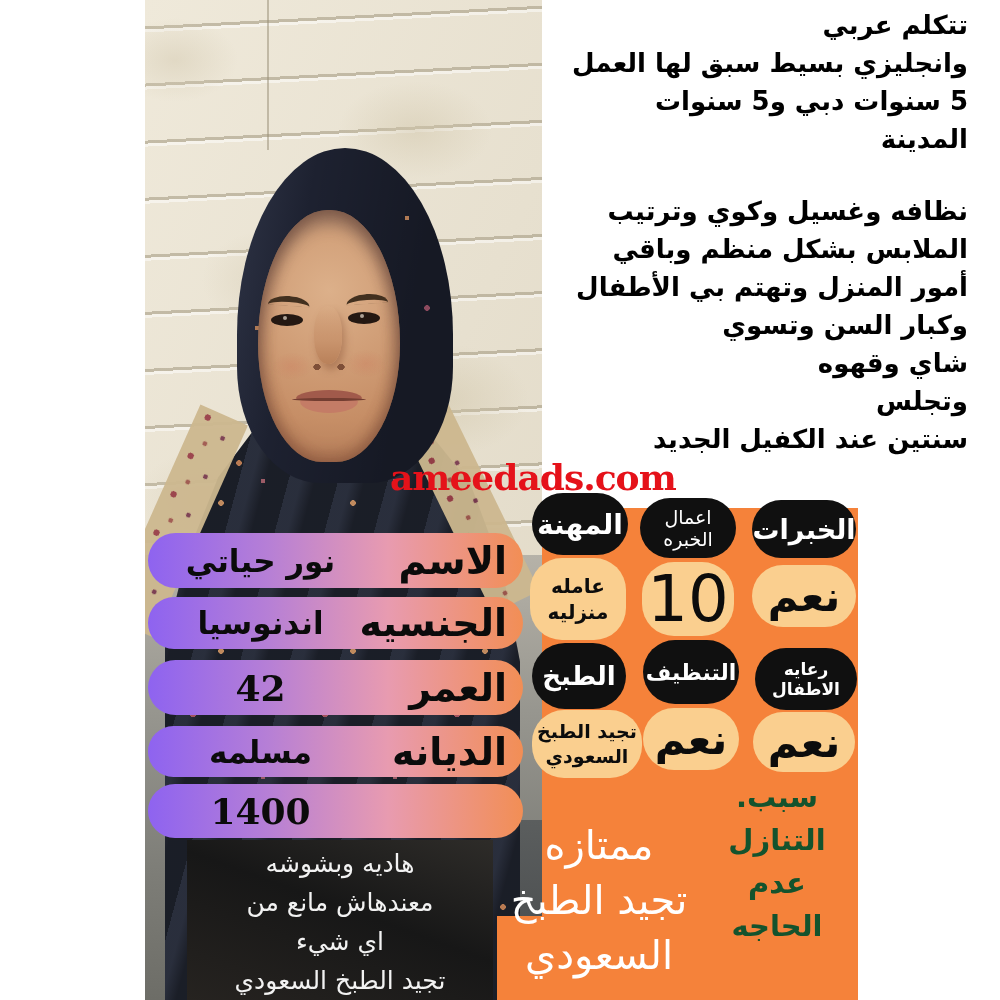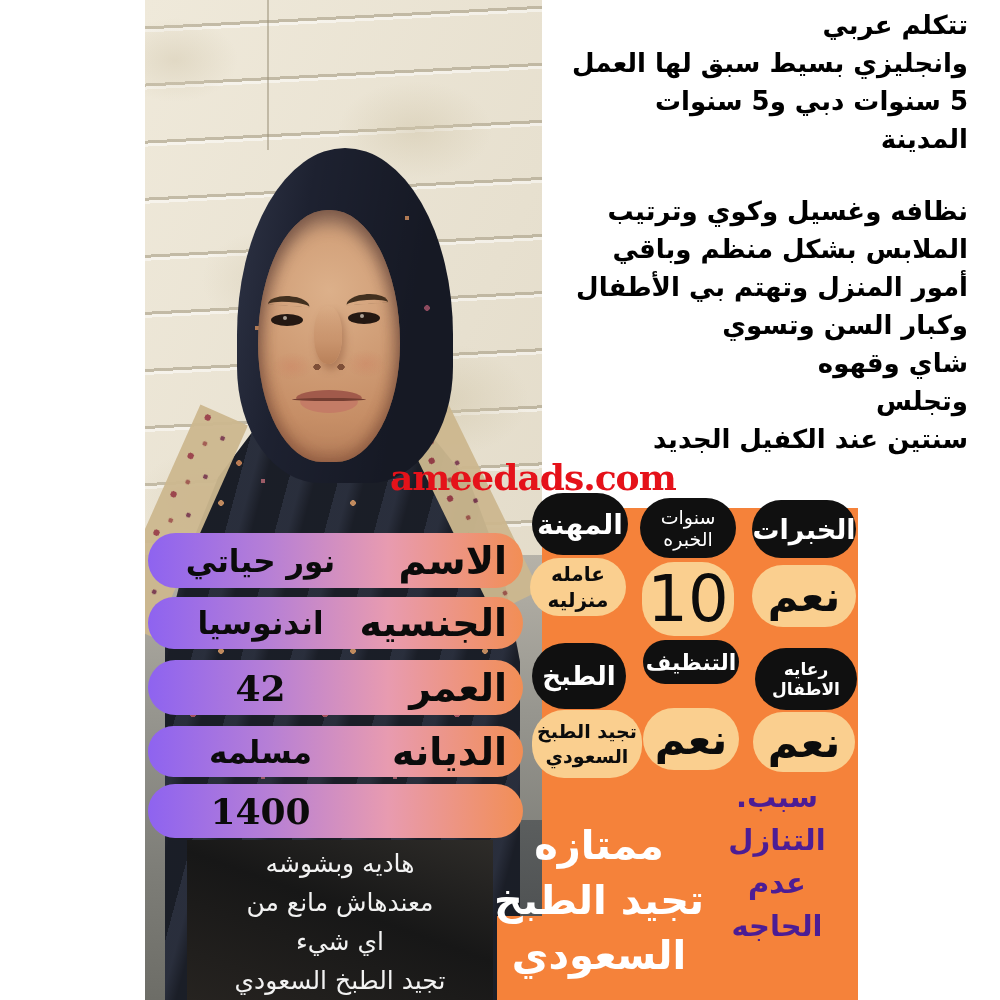--- a/index.html
+++ b/index.html
@@ -224,7 +224,7 @@
   <div class="orange-ext"></div>
   <div class="orange-panel">
     <div class="pill dark" id="pill-prof-h">المهنة</div>
-    <div class="pill dark" id="pill-years-h">سنوات الخبره</div>
+    <div class="pill dark" id="pill-years-h">اعمال الخبره</div>
     <div class="pill dark" id="pill-exp-h">الخبرات</div>
 
     <div class="pill light" id="pill-prof-v">

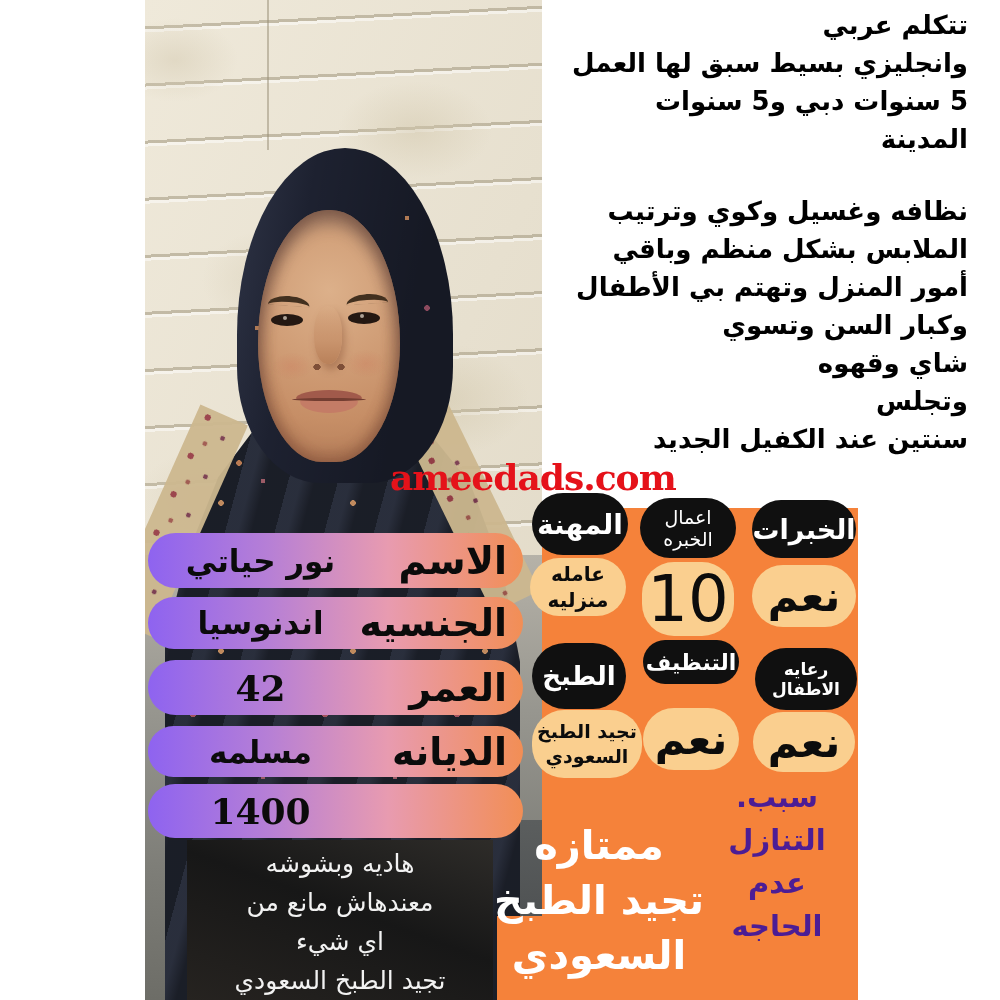--- a/index.html
+++ b/index.html
@@ -130,7 +130,7 @@
   #pill-prof-h   {left:-10px;top:-15px;width:96px;height:62px;font-size:28px;}
   #pill-years-h  {left:98px;top:-10px;width:96px;height:60px;font-size:19px;font-weight:normal;}
   #pill-exp-h    {left:210px;top:-8px;width:104px;height:58px;font-size:27px;}
-  #pill-prof-v   {left:-12px;top:50px;width:96px;height:58px;font-size:20px;line-height:26px;}
+  #pill-prof-v   {left:-12px;top:50px;width:96px;height:82px;font-size:20px;line-height:26px;}
   #pill-years-v  {left:100px;top:54px;width:92px;height:74px;font-size:64px;font-weight:normal;font-family:"DejaVu Sans",sans-serif;}
   #pill-exp-v    {left:210px;top:57px;width:104px;height:62px;font-size:42px;}
   #pill-cook-h   {left:-10px;top:135px;width:94px;height:66px;font-size:26px;}

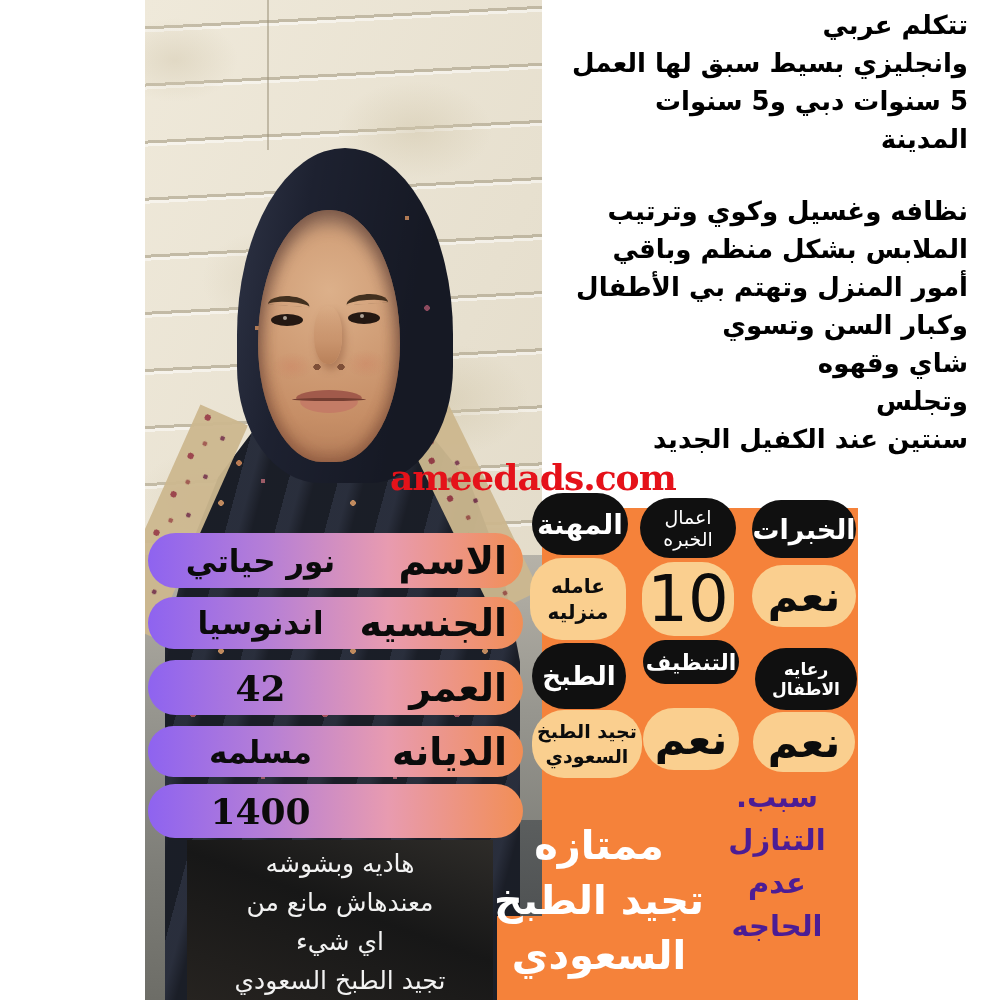--- a/index.html
+++ b/index.html
@@ -134,7 +134,7 @@
   #pill-years-v  {left:100px;top:54px;width:92px;height:74px;font-size:64px;font-weight:normal;font-family:"DejaVu Sans",sans-serif;}
   #pill-exp-v    {left:210px;top:57px;width:104px;height:62px;font-size:42px;}
   #pill-cook-h   {left:-10px;top:135px;width:94px;height:66px;font-size:26px;}
-  #pill-clean-h  {left:101px;top:132px;width:96px;height:44px;font-size:22px;}
+  #pill-clean-h  {left:101px;top:132px;width:96px;height:64px;font-size:22px;}
   #pill-child-h  {left:213px;top:140px;width:102px;height:62px;font-size:17px;}
   #pill-cook-v   {left:-10px;top:202px;width:110px;height:68px;font-size:19px;line-height:25px;}
   #pill-clean-v  {left:101px;top:200px;width:96px;height:62px;font-size:42px;}

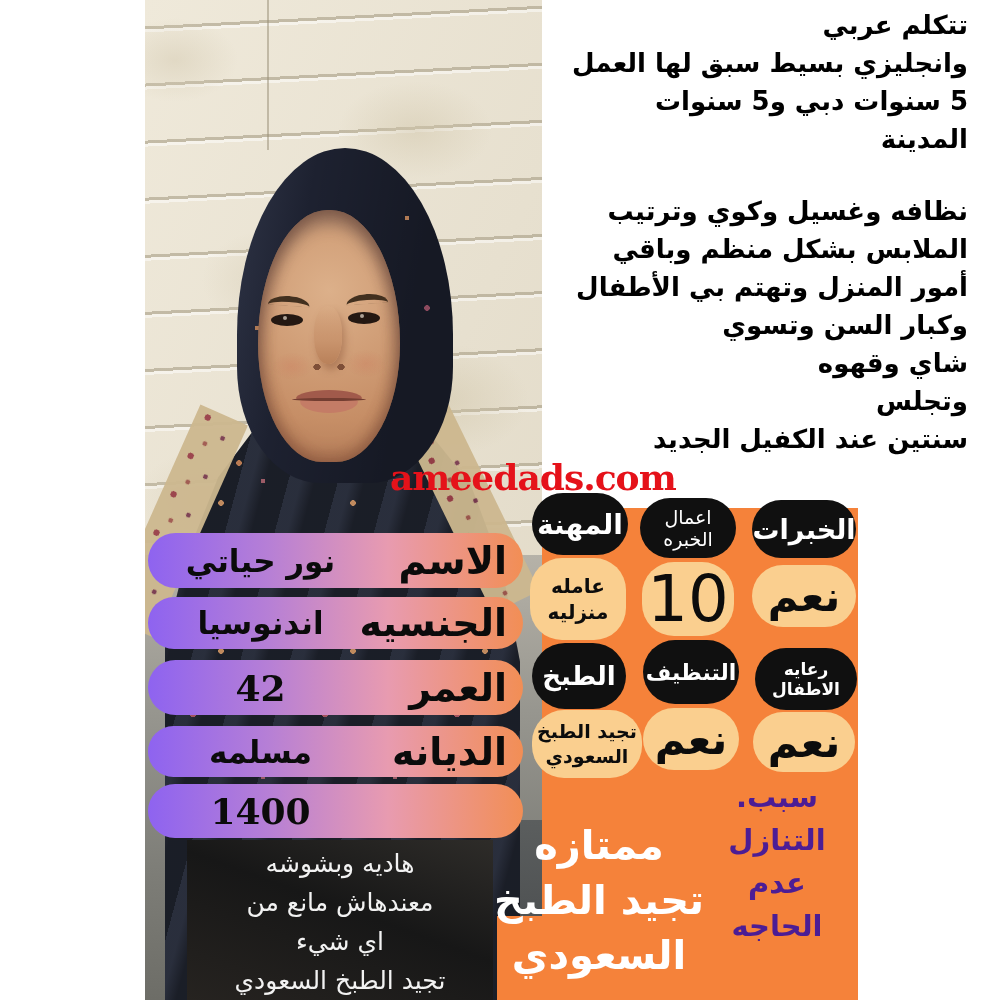--- a/index.html
+++ b/index.html
@@ -139,7 +139,7 @@
   #pill-cook-v   {left:-10px;top:202px;width:110px;height:68px;font-size:19px;line-height:25px;}
   #pill-clean-v  {left:101px;top:200px;width:96px;height:62px;font-size:42px;}
   #pill-child-v  {left:211px;top:204px;width:102px;height:60px;font-size:42px;}
-  .reason{position:absolute;left:160px;top:268px;width:150px;direction:rtl;text-align:center;color:#4c1d95;font-weight:bold;}
+  .reason{position:absolute;left:160px;top:268px;width:150px;direction:rtl;text-align:center;color:#14532d;font-weight:bold;}
   .reason .line{display:block;font-size:29px;line-height:43px;}
   .highlight{position:absolute;left:-55px;top:310px;width:224px;direction:rtl;text-align:center;color:#fff;font-weight:bold;}
   .highlight .line{display:block;font-size:40px;line-height:55px;}

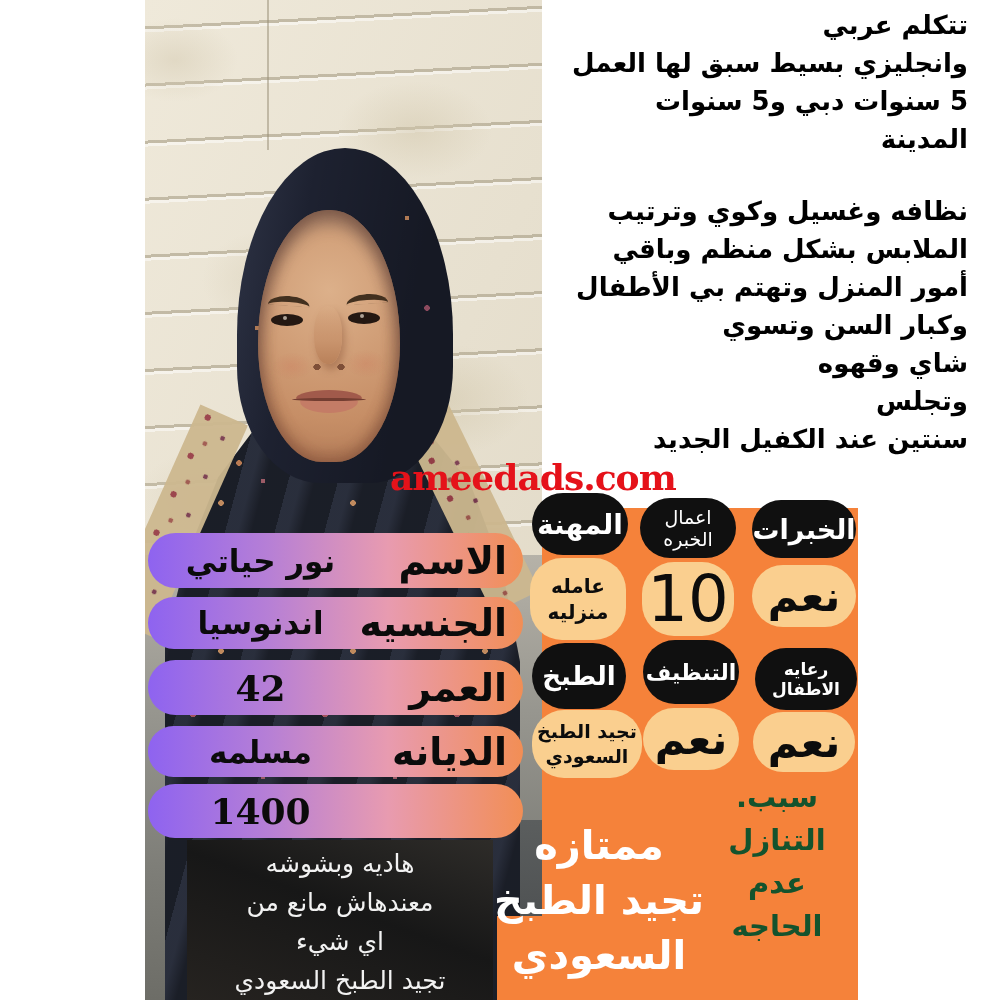--- a/index.html
+++ b/index.html
@@ -141,7 +141,7 @@
   #pill-child-v  {left:211px;top:204px;width:102px;height:60px;font-size:42px;}
   .reason{position:absolute;left:160px;top:268px;width:150px;direction:rtl;text-align:center;color:#14532d;font-weight:bold;}
   .reason .line{display:block;font-size:29px;line-height:43px;}
-  .highlight{position:absolute;left:-55px;top:310px;width:224px;direction:rtl;text-align:center;color:#fff;font-weight:bold;}
+  .highlight{position:absolute;left:-55px;top:310px;width:224px;direction:rtl;text-align:center;color:#fff;font-weight:normal;}
   .highlight .line{display:block;font-size:40px;line-height:55px;}
 </style>
 </head>

